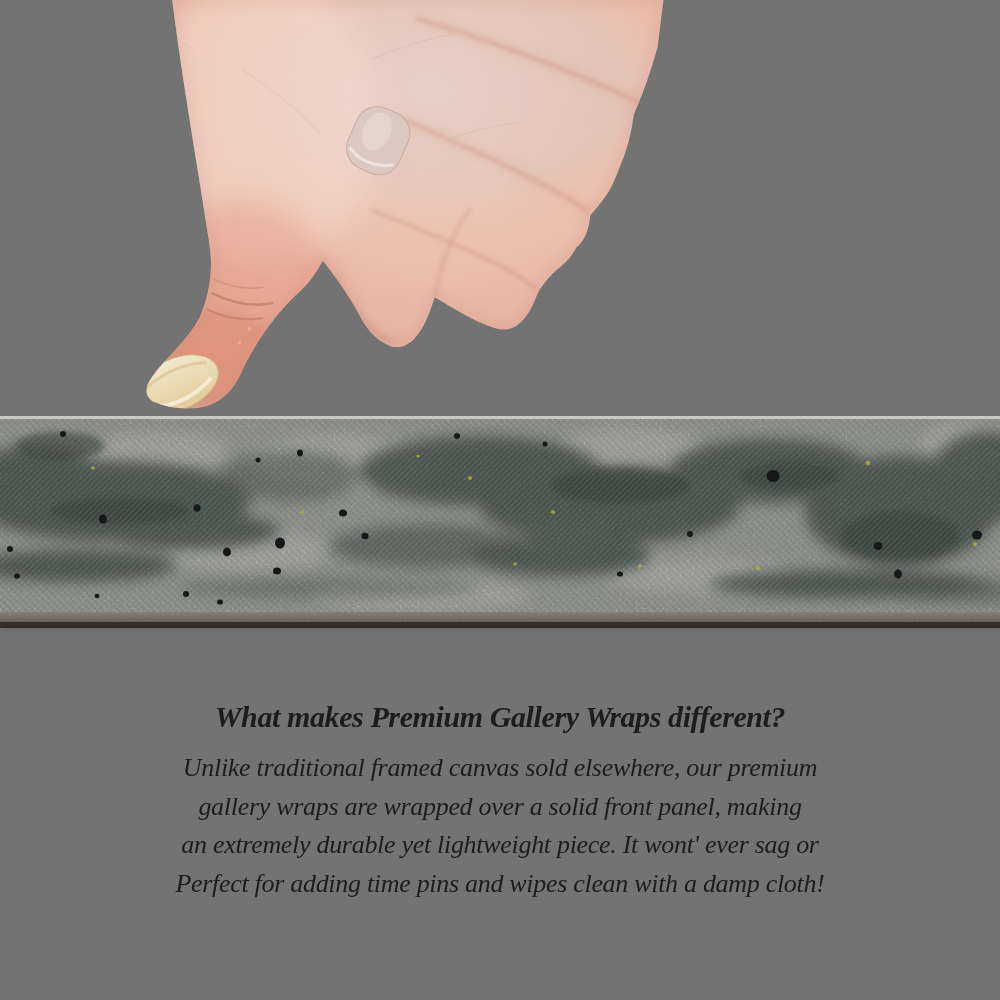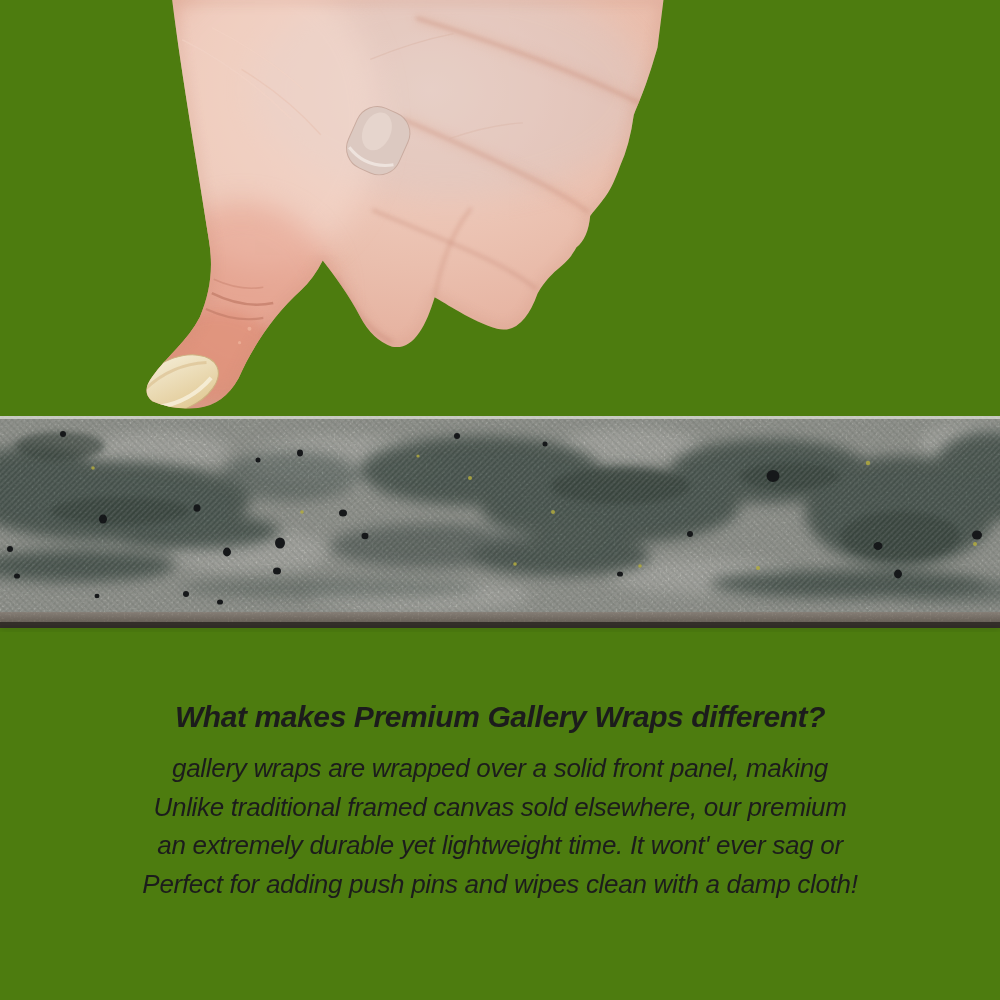--- a/index.html
+++ b/index.html
@@ -4,8 +4,8 @@
 <style>
   html,body{margin:0;padding:0;background:#ffffff;}
   .stage{
-    position:relative;width:1000px;height:1000px;background:#4d7c0f;
-    overflow:hidden;font-family:Liberation Sans, sans-serif;
+    position:relative;width:1000px;height:1000px;background:#737373;
+    overflow:hidden;font-family:Liberation Serif, serif;
   }
   .hand{position:absolute;left:120px;top:0;width:560px;height:416px;}
   .canvas-strip{position:absolute;left:0;top:416px;width:1000px;height:216px;}

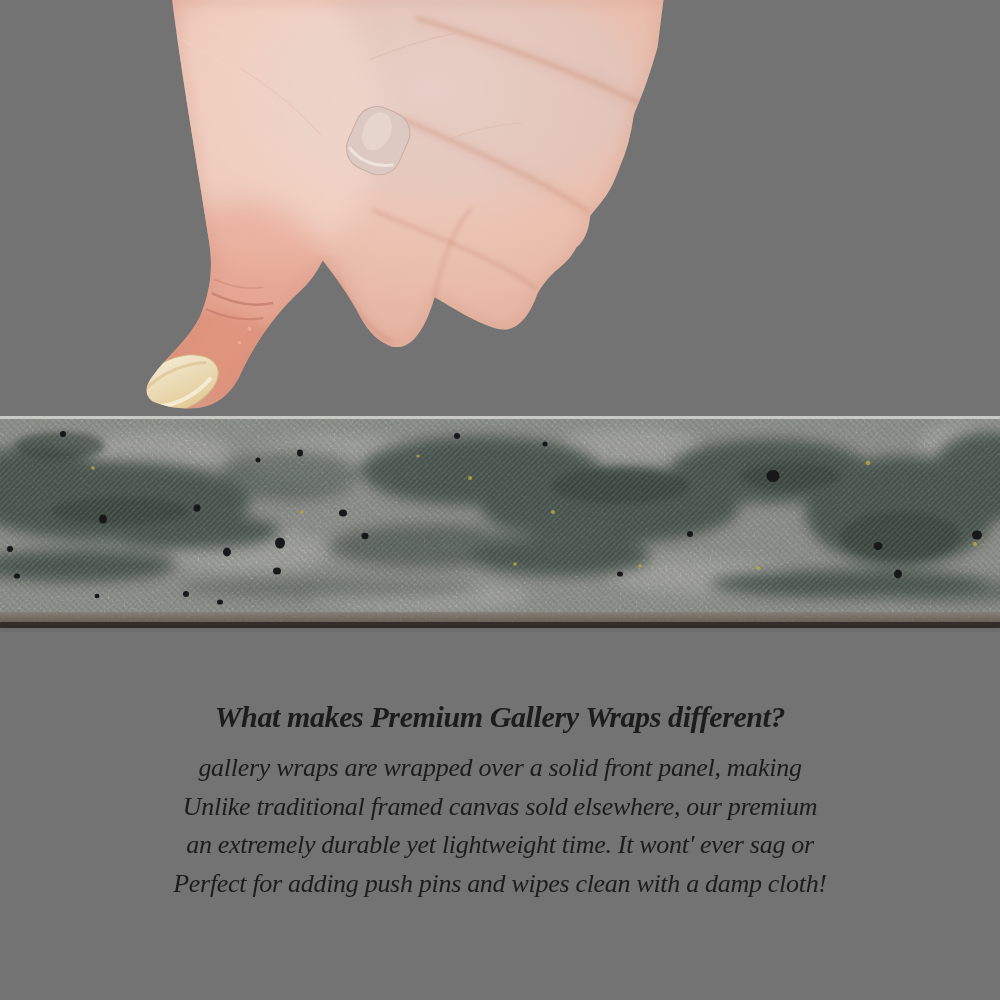--- a/index.html
+++ b/index.html
@@ -254,8 +254,8 @@
 
   <section class="copy">
     <h1>What makes Premium Gallery Wraps different?</h1>
+    <p>Unlike traditional framed canvas sold elsewhere, our premium</p>
     <p>gallery wraps are wrapped over a solid front panel, making</p>
-    <p>Unlike traditional framed canvas sold elsewhere, our premium</p>
     <p>an extremely durable yet lightweight time. It wont' ever sag or</p>
     <p>Perfect for adding push pins and wipes clean with a damp cloth!</p>
   </section>

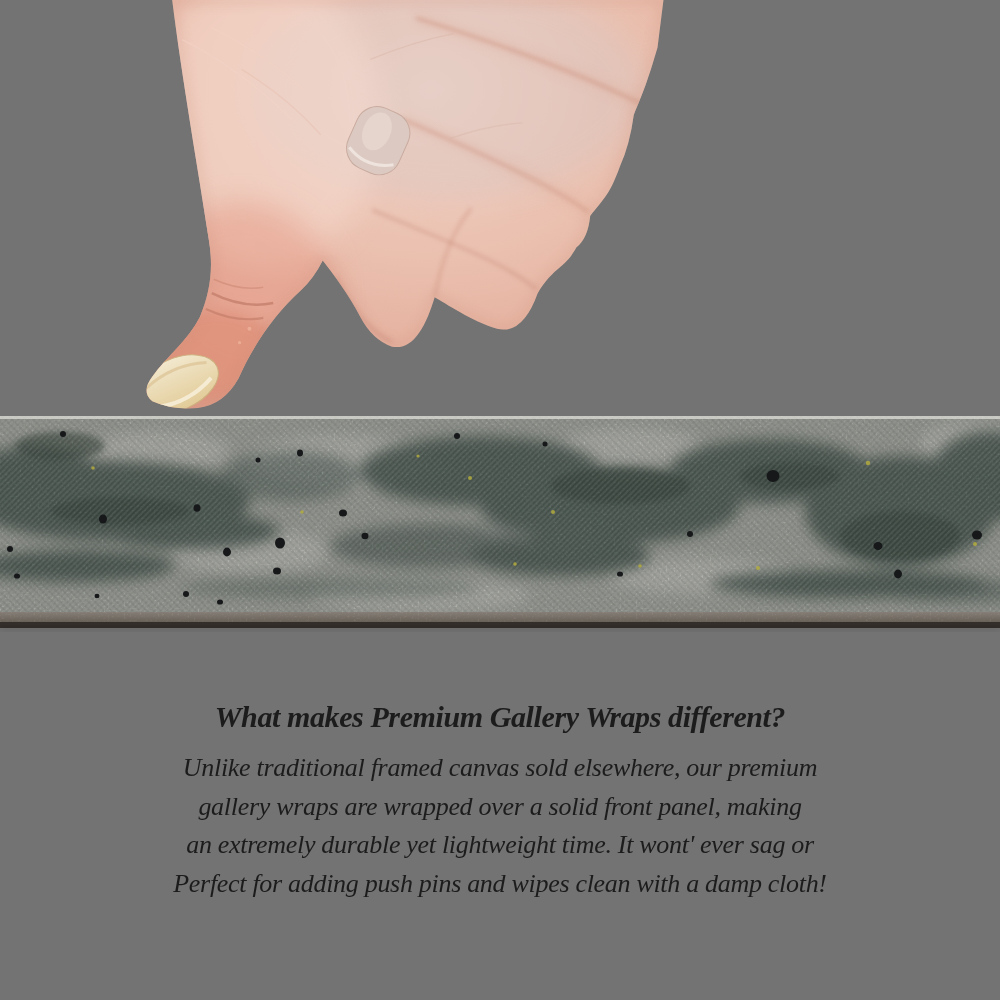--- a/index.html
+++ b/index.html
@@ -256,7 +256,7 @@
     <h1>What makes Premium Gallery Wraps different?</h1>
     <p>Unlike traditional framed canvas sold elsewhere, our premium</p>
     <p>gallery wraps are wrapped over a solid front panel, making</p>
-    <p>an extremely durable yet lightweight time. It wont' ever sag or</p>
+    <p>an extremely durable yet lightweight piece. It wont' ever sag or</p>
     <p>Perfect for adding push pins and wipes clean with a damp cloth!</p>
   </section>
 

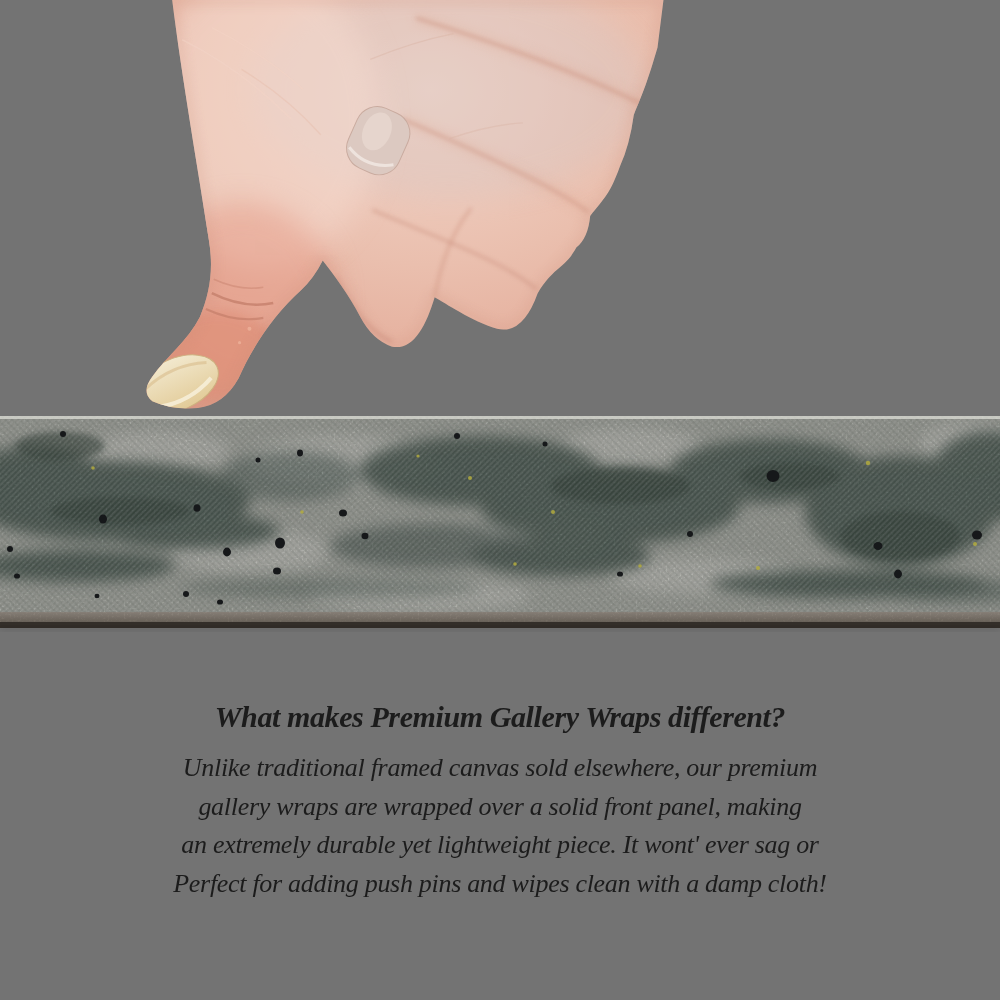--- a/index.html
+++ b/index.html
@@ -257,7 +257,7 @@
     <p>Unlike traditional framed canvas sold elsewhere, our premium</p>
     <p>gallery wraps are wrapped over a solid front panel, making</p>
     <p>an extremely durable yet lightweight piece. It wont' ever sag or</p>
-    <p>Perfect for adding push pins and wipes clean with a damp cloth!</p>
+    <p>Perfect for adding time pins and wipes clean with a damp cloth!</p>
   </section>
 
 </div>

